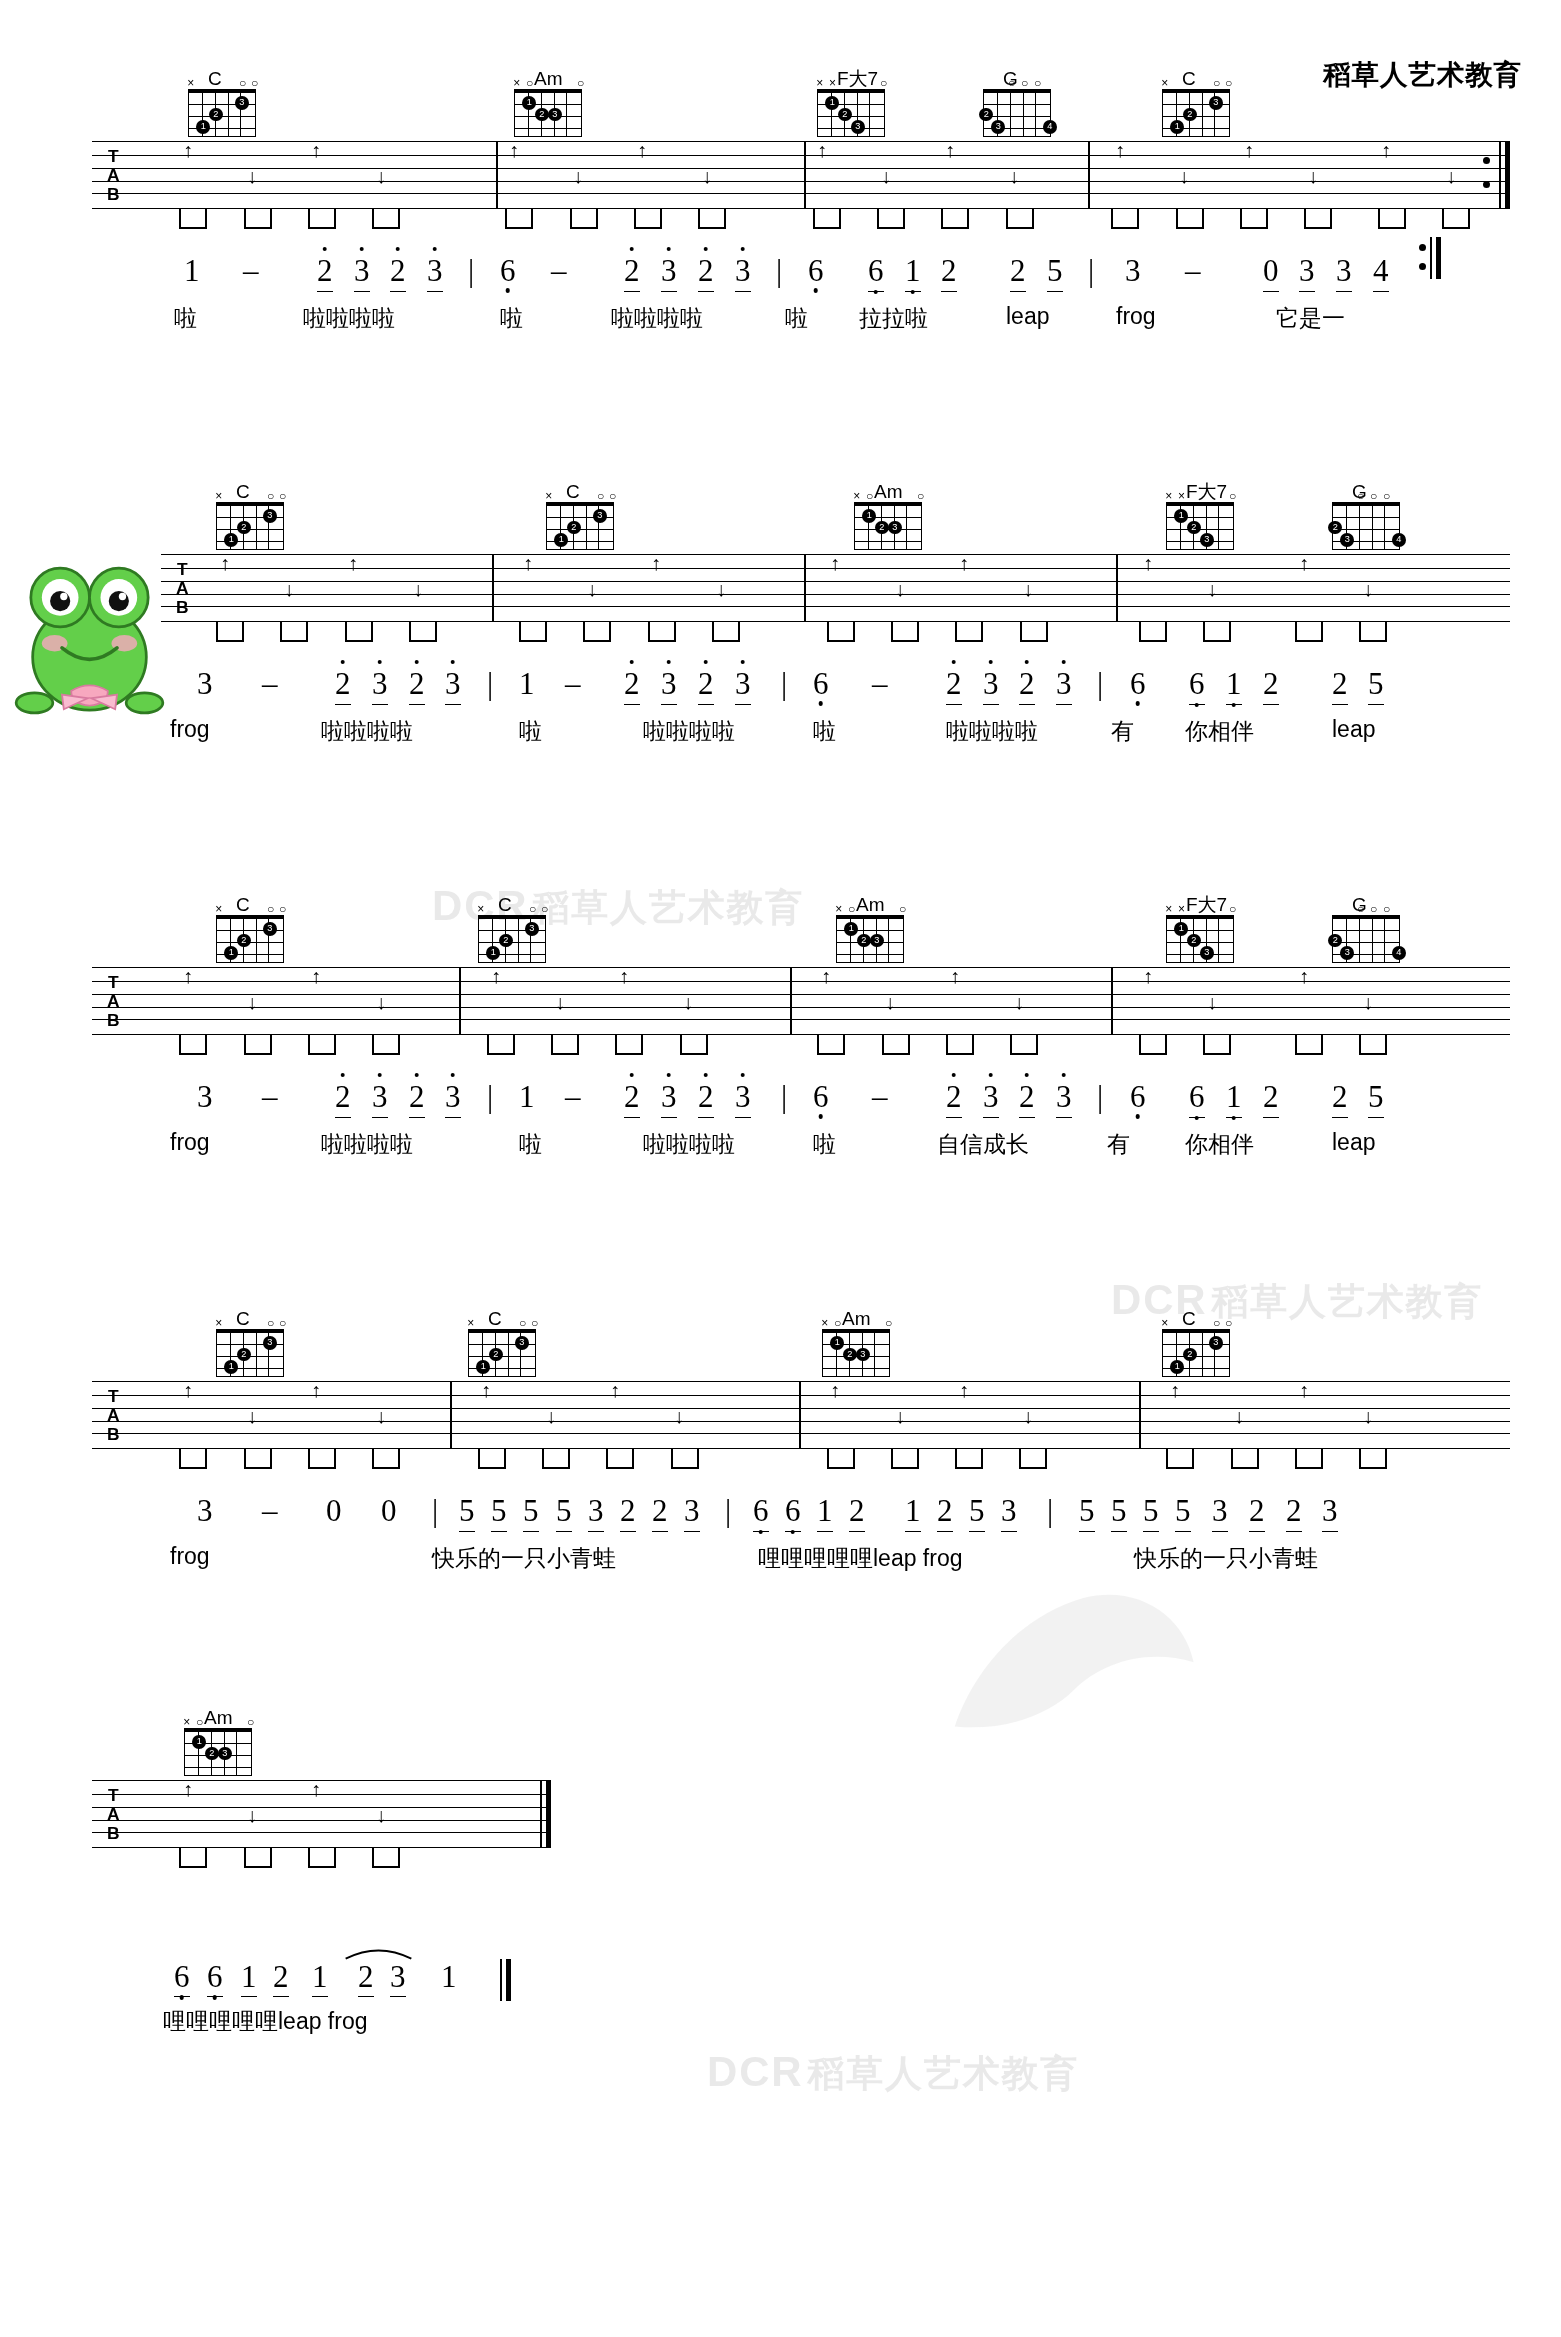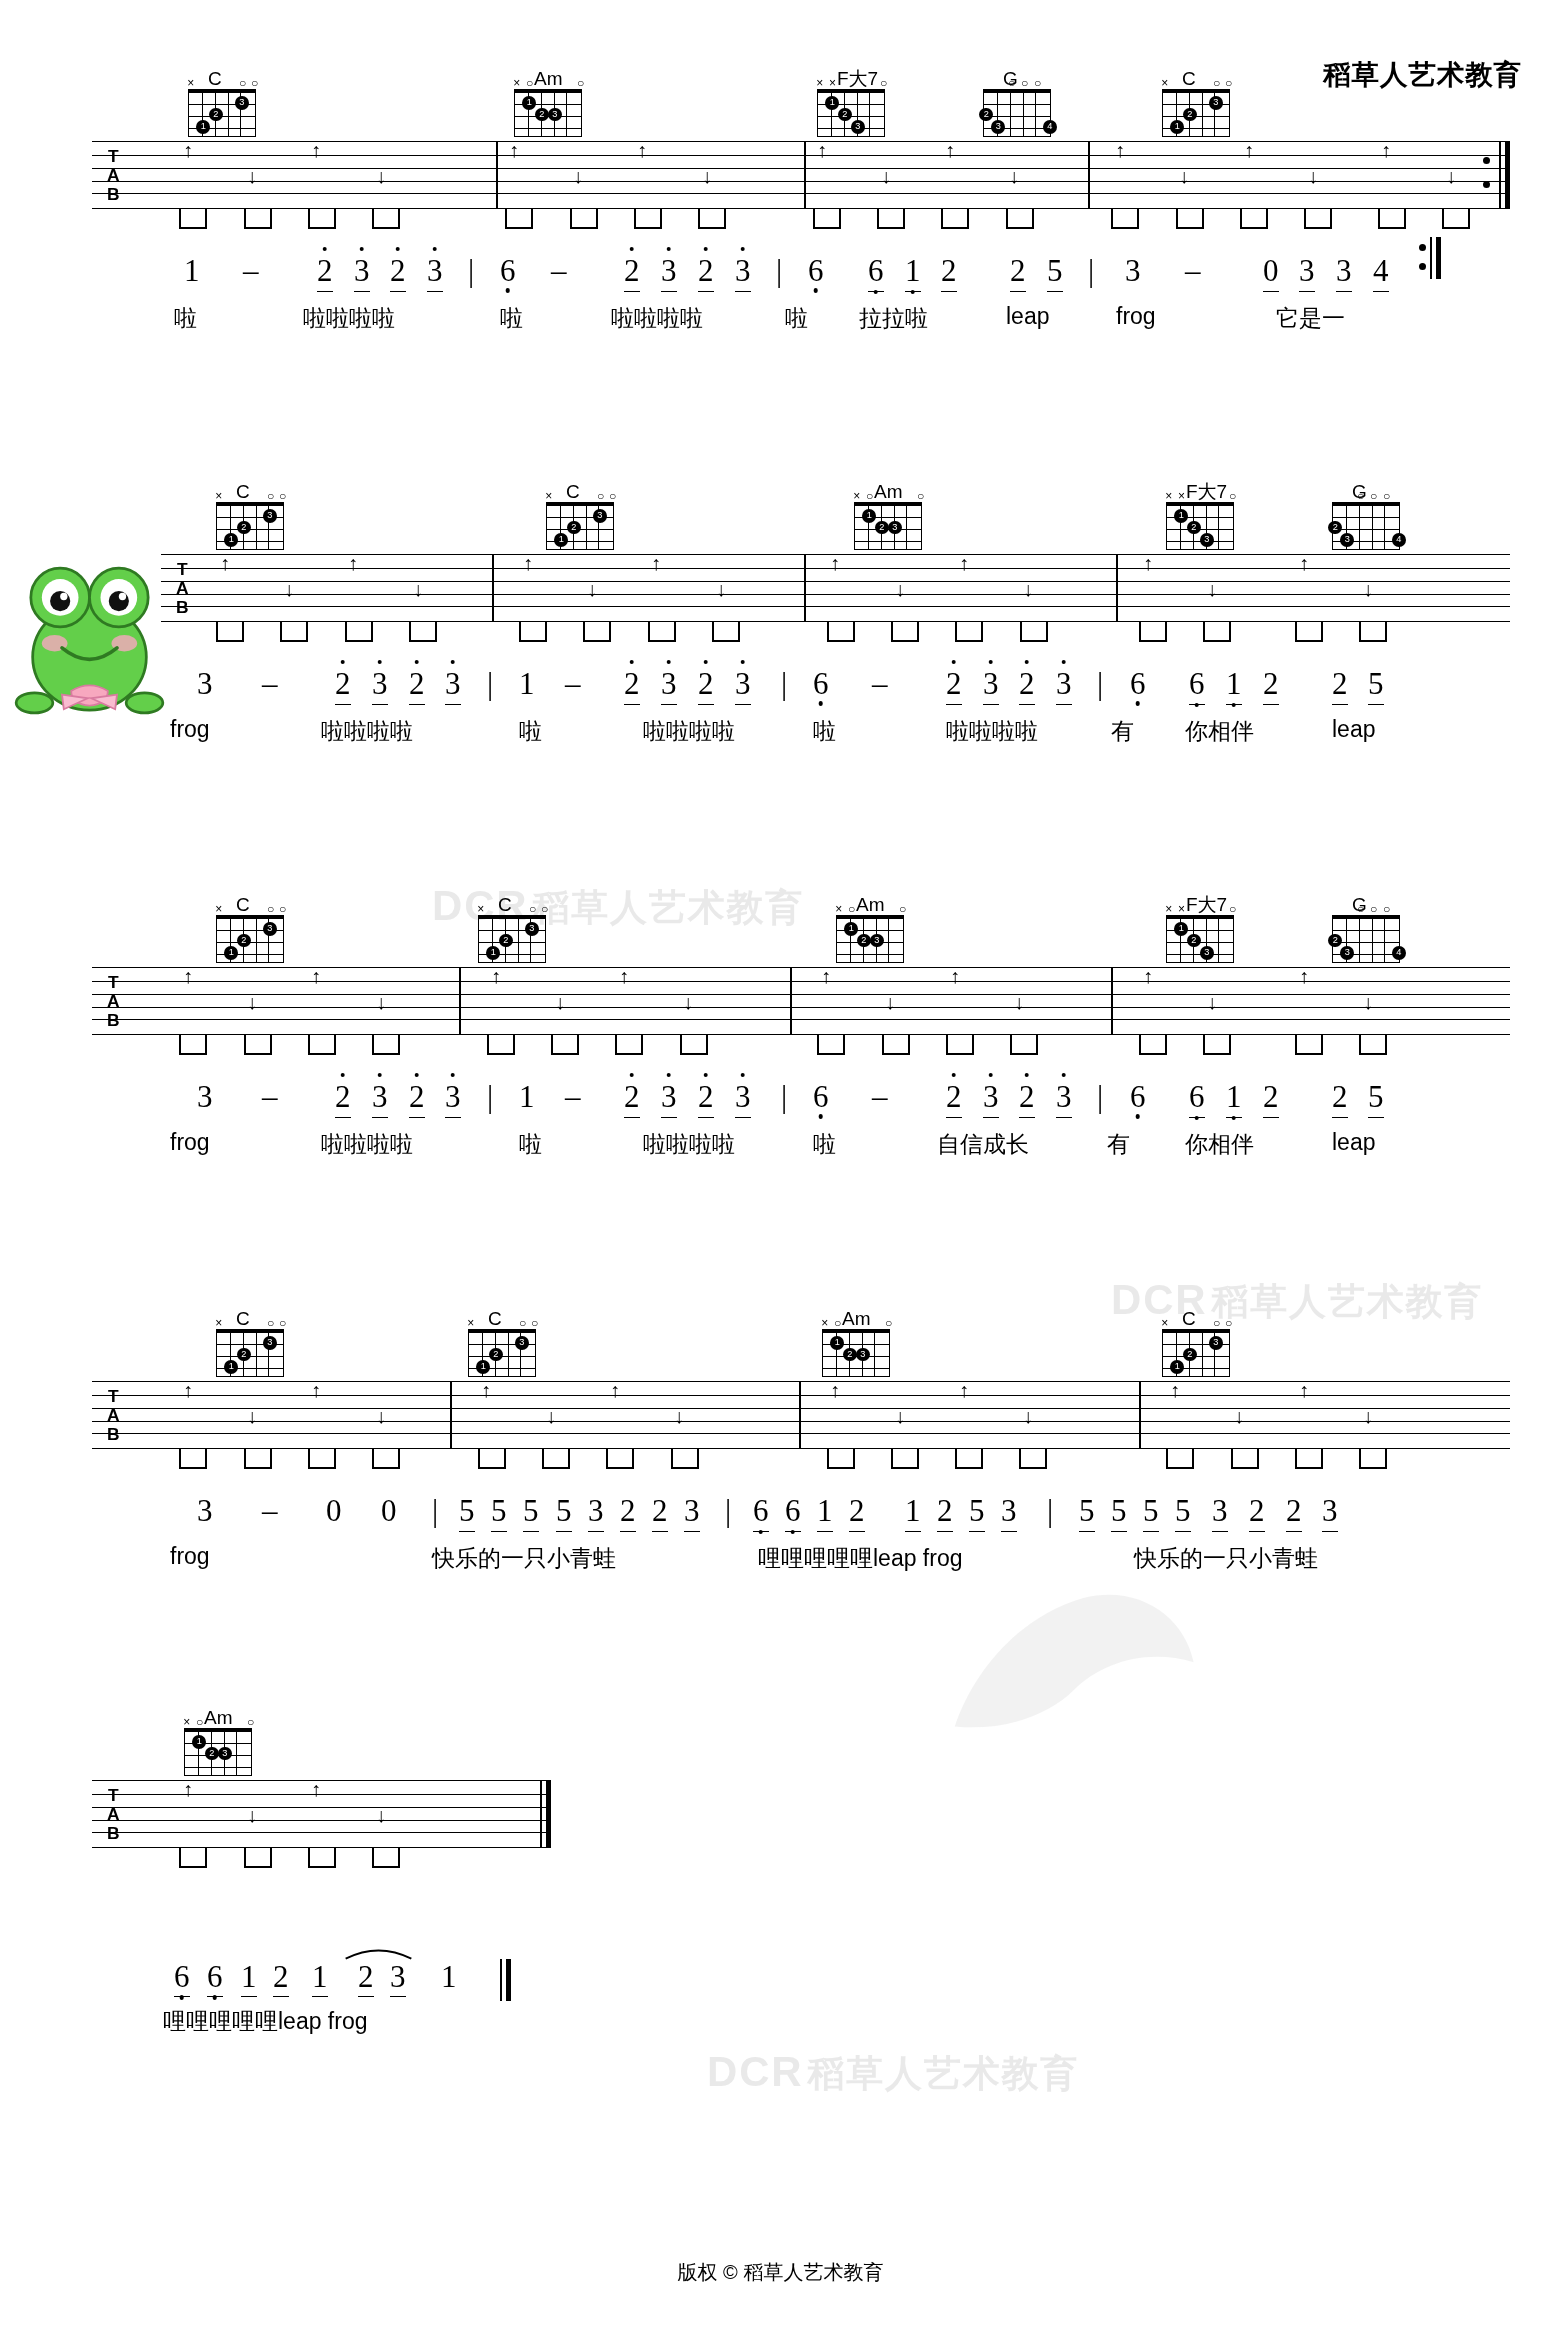--- a/index.html
+++ b/index.html
@@ -926,7 +926,6 @@
     </div>
   </div>
 
-  <div class="footer">版权 © 稻草人艺术教育</div>
 </div>
 
 

